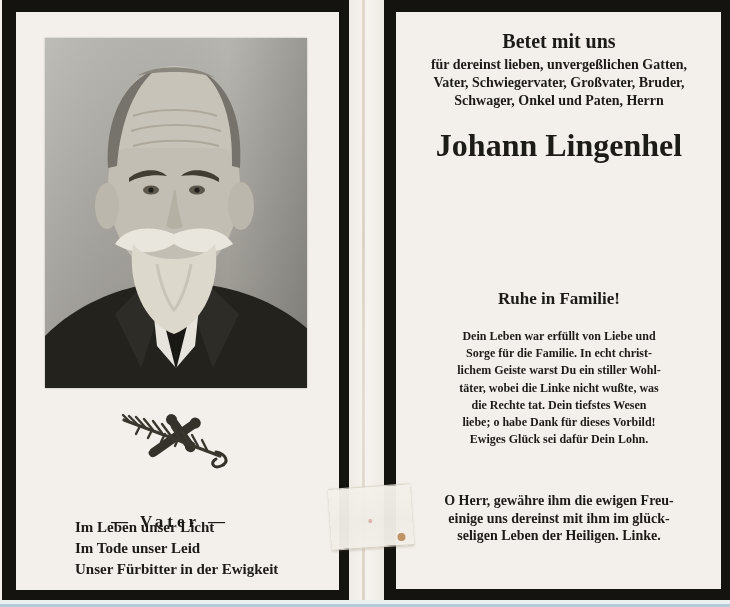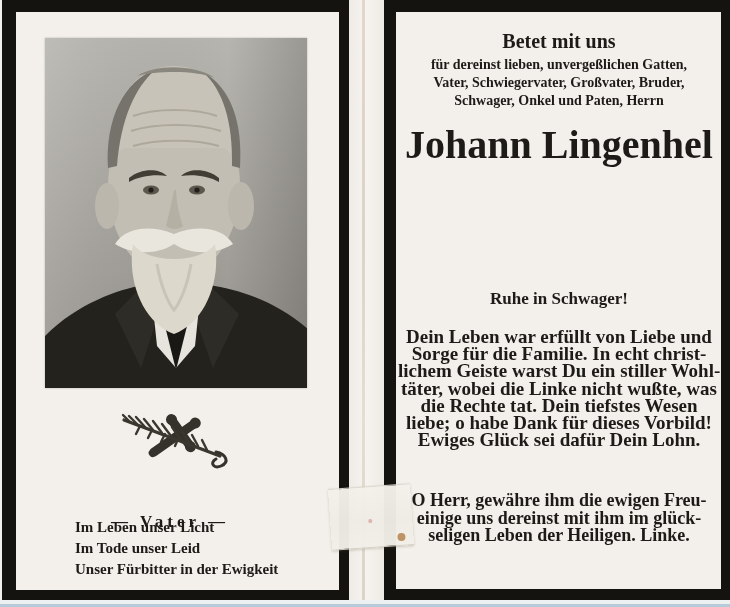--- a/index.html
+++ b/index.html
@@ -32,7 +32,7 @@
   .rp{position:absolute;left:398px;width:322px;text-align:center;white-space:nowrap;font-weight:700;}
   .heading{top:30px;font-size:20px;}
   .intro{top:56px;font-size:14px;line-height:18px;}
-  .name{top:127px;font-size:40px;line-height:36px;}
+  .name{top:127px;font-size:32px;line-height:36px;}
   .occupation{top:167px;font-size:15px;}
   .vitals{top:198px;font-size:14px;line-height:17.5px;}
   .rest{top:289px;font-size:17px;}

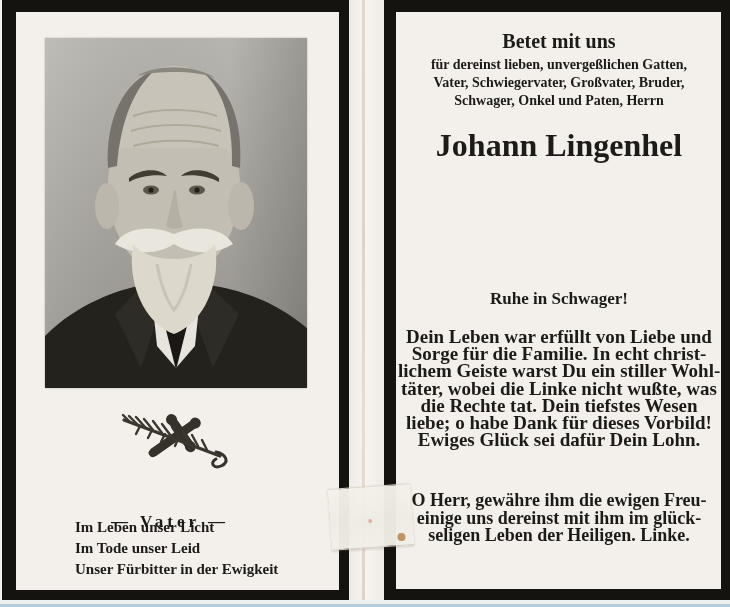--- a/index.html
+++ b/index.html
@@ -173,7 +173,7 @@
   <div class="rp name">Johann Lingenhel</div>
 
 
-  <div class="rp rest">Ruhe in Schwager!</div>
+  <div class="rp rest">Ruhe in Familie!</div>
 
   <div class="rp tribute">
     <div>Dein Leben war erfüllt von Liebe und</div>

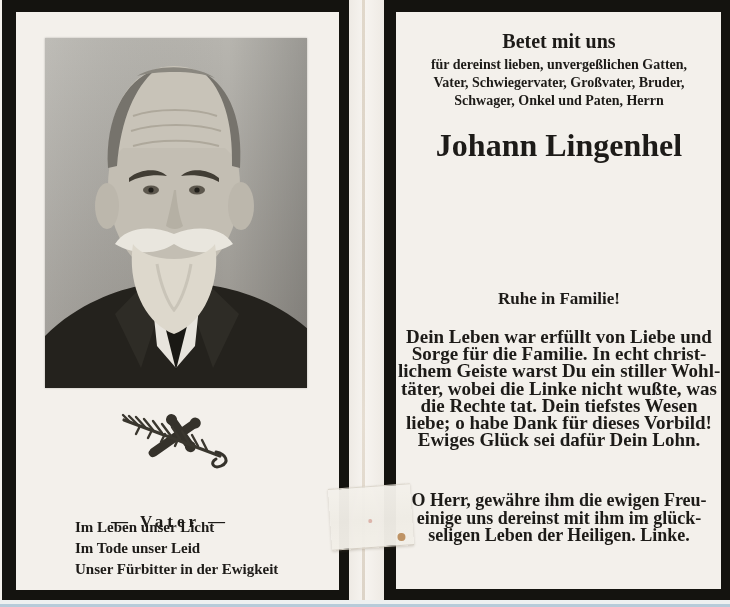--- a/index.html
+++ b/index.html
@@ -36,7 +36,7 @@
   .occupation{top:167px;font-size:15px;}
   .vitals{top:198px;font-size:14px;line-height:17.5px;}
   .rest{top:289px;font-size:17px;}
-  .tribute{top:328px;font-size:19px;line-height:17.2px;}
+  .tribute{top:328px;font-size:12px;line-height:17.2px;}
   .prayer{top:492px;font-size:18px;line-height:17.5px;}
   .ink-speck{display:inline-block;width:5px;height:7px;background:#3a362e;border-radius:45%;
     transform:rotate(18deg);margin-right:7px;vertical-align:4px;}

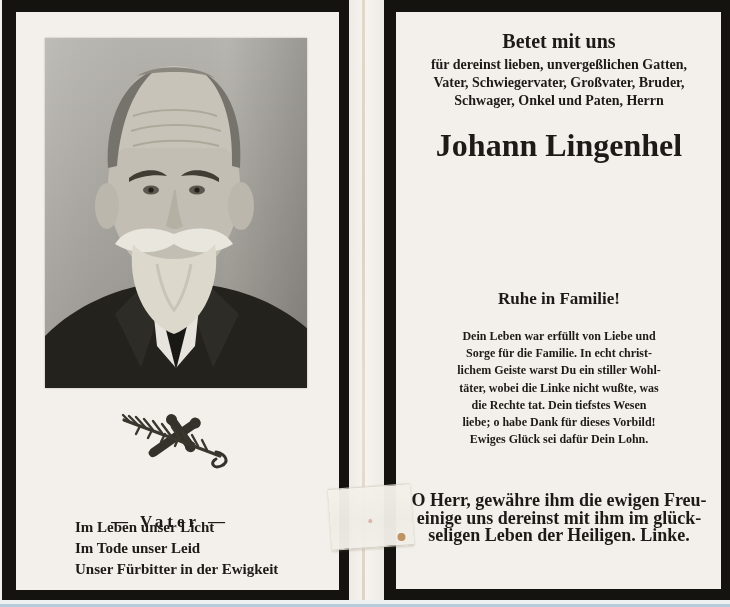--- a/index.html
+++ b/index.html
@@ -37,7 +37,7 @@
   .vitals{top:198px;font-size:14px;line-height:17.5px;}
   .rest{top:289px;font-size:17px;}
   .tribute{top:328px;font-size:12px;line-height:17.2px;}
-  .prayer{top:492px;font-size:18px;line-height:17.5px;}
+  .prayer{top:492px;font-size:14px;line-height:17.5px;}
   .ink-speck{display:inline-block;width:5px;height:7px;background:#3a362e;border-radius:45%;
     transform:rotate(18deg);margin-right:7px;vertical-align:4px;}
   

